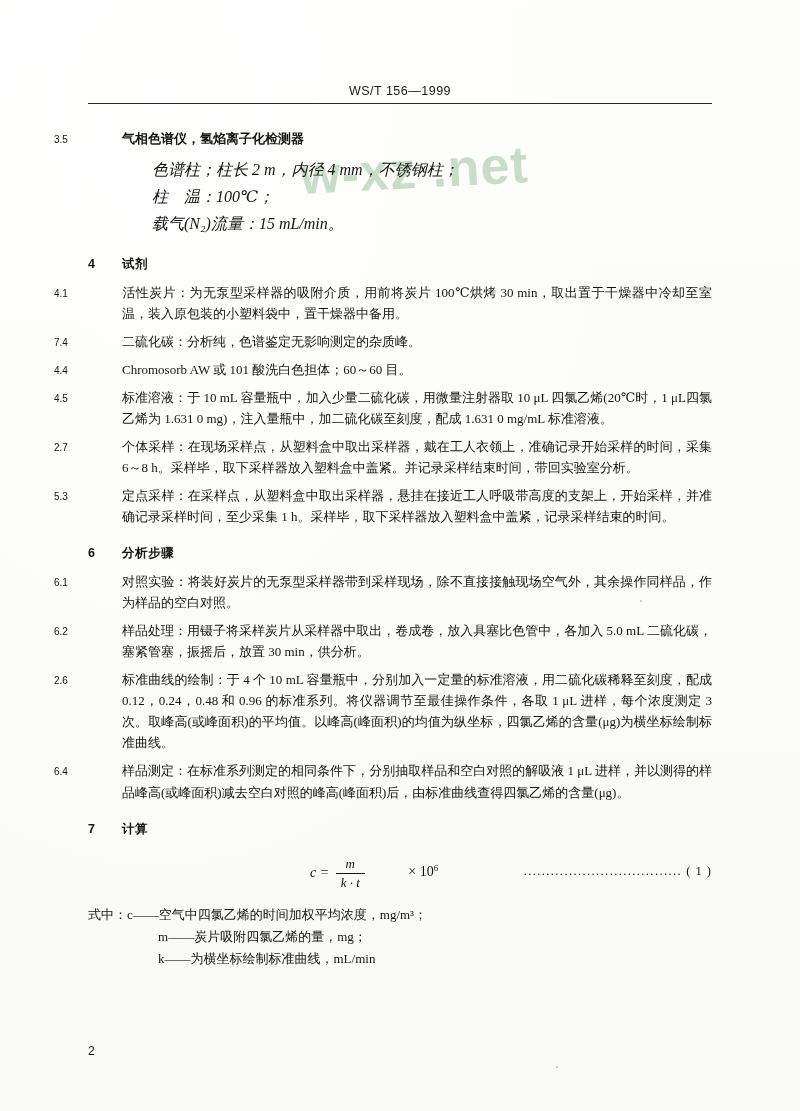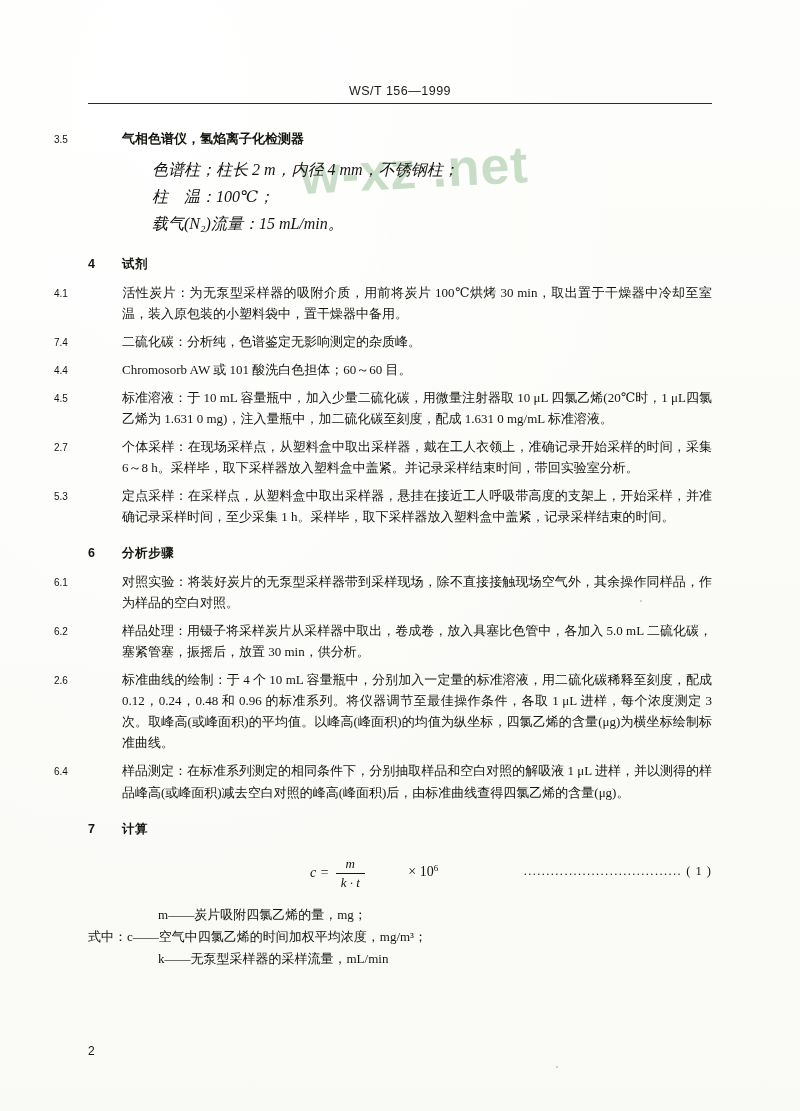--- a/index.html
+++ b/index.html
@@ -256,12 +256,12 @@
     </div>
 
     <div class="deflist">
+      <div class="row ind1">
+        <span>式中：</span><span class="it">c</span><span>——</span><span>空气中四氯乙烯的时间加权平均浓度，mg/m³；</span>
+      </div>
       <div class="row ind2">
         <span class="it">m</span><span>——</span><span>炭片吸附四氯乙烯的量，mg；</span>
       </div>
-      <div class="row ind1">
-        <span>式中：</span><span class="it">c</span><span>——</span><span>空气中四氯乙烯的时间加权平均浓度，mg/m³；</span>
-      </div>
       <div class="row ind2">
         <span class="it">k</span><span>——</span><span>无泵型采样器的采样流量，mL/min</span>
       </div>

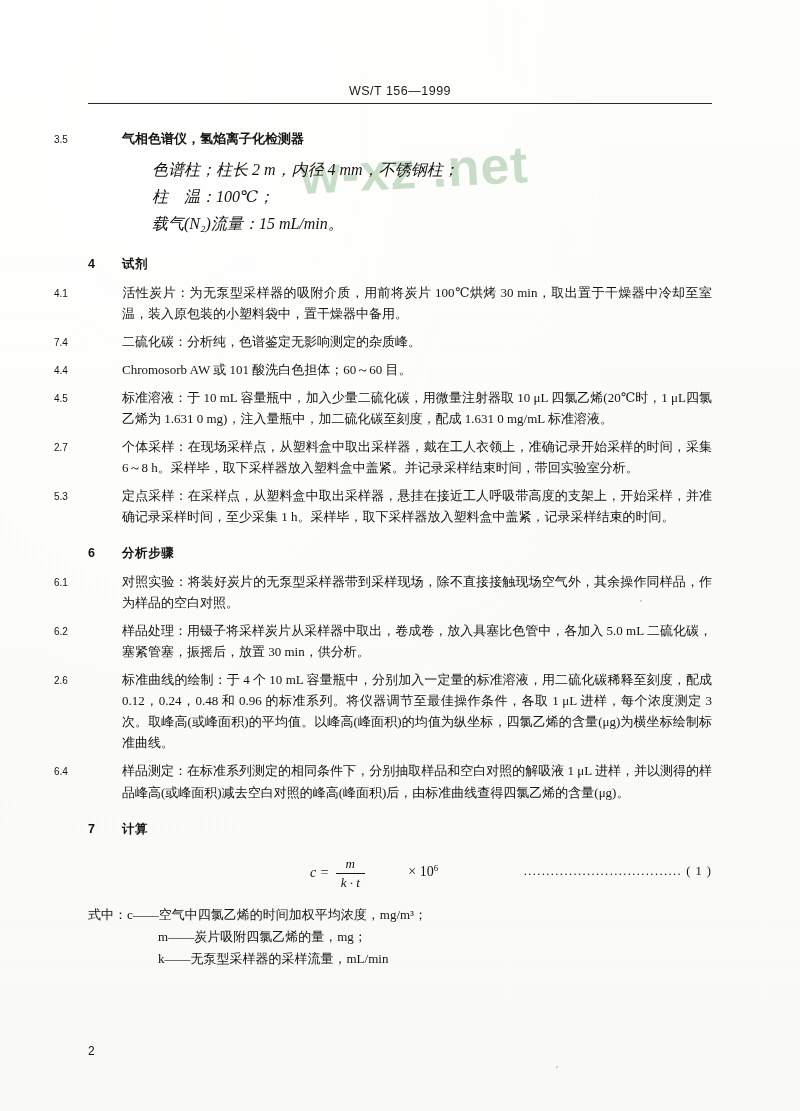--- a/index.html
+++ b/index.html
@@ -263,7 +263,7 @@
         <span class="it">m</span><span>——</span><span>炭片吸附四氯乙烯的量，mg；</span>
       </div>
       <div class="row ind2">
-        <span class="it">k</span><span>——</span><span>无泵型采样器的采样流量，mL/min</span>
+        <span class="it">k</span><span>——</span><span>为横坐标绘制标准曲线，mL/min</span>
       </div>
 
     </div>

